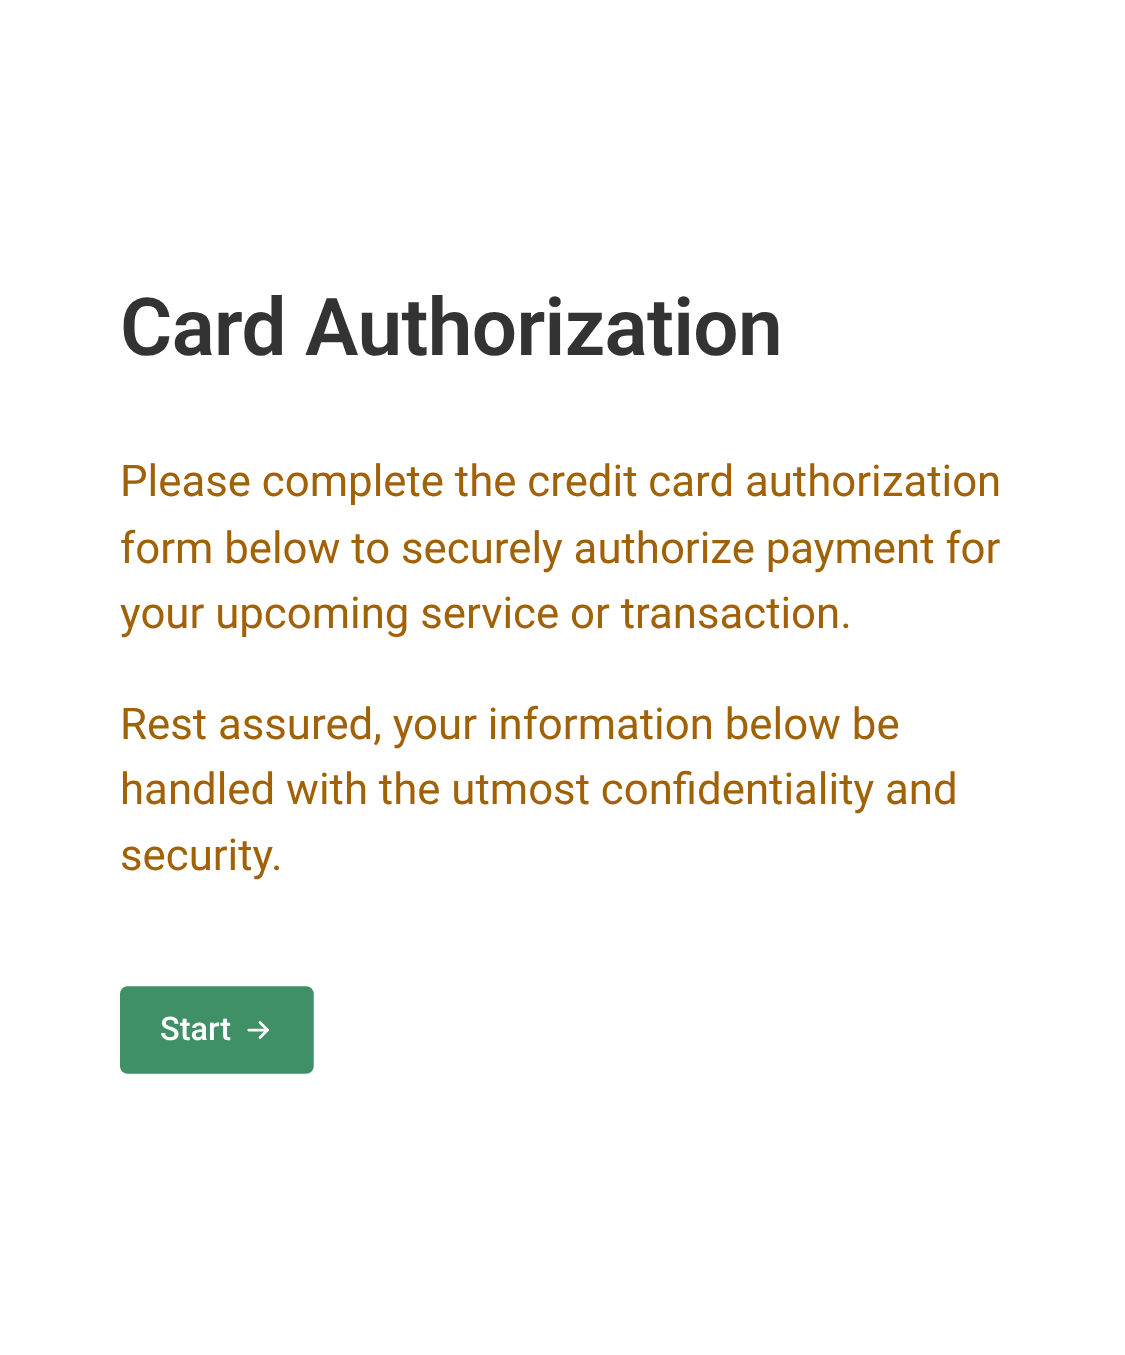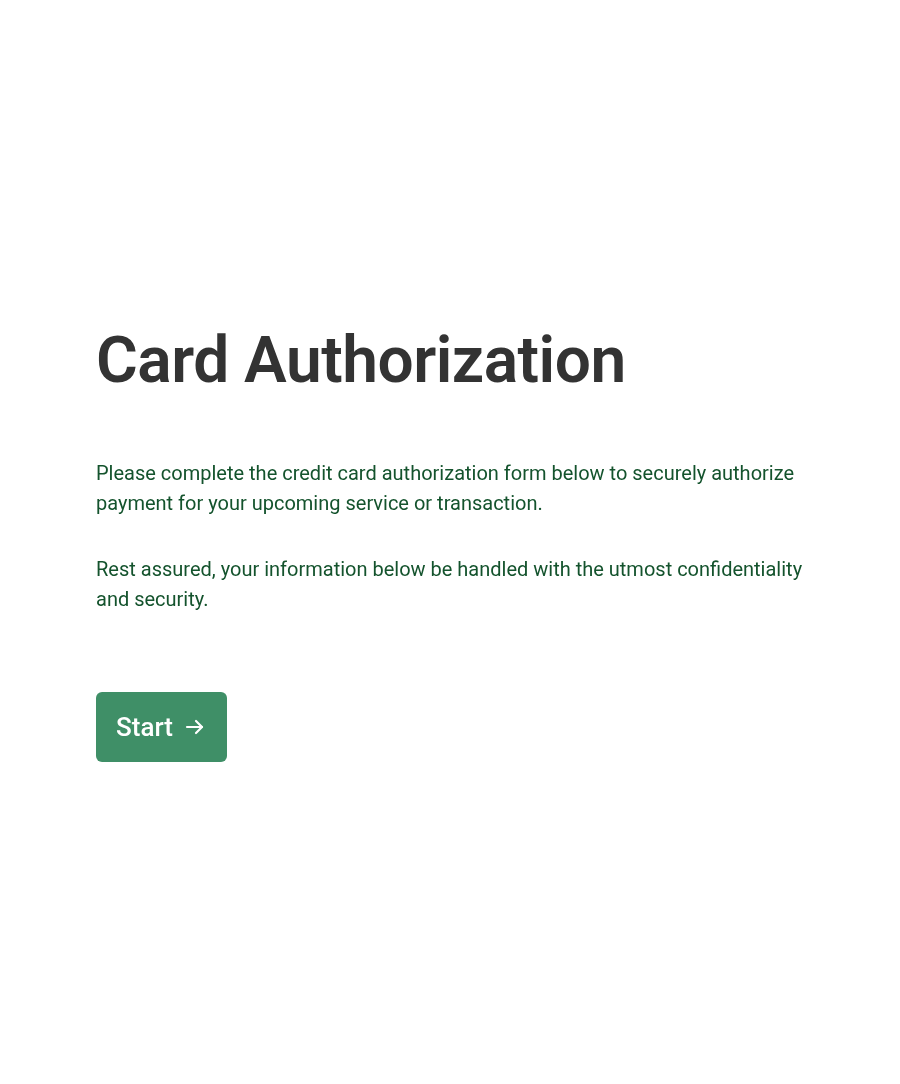--- a/index.html
+++ b/index.html
@@ -30,9 +30,9 @@
       letter-spacing: -0.5px;
     }
     .description {
-      font-size: 20px;
+      font-size: 35px;
       line-height: 1.5;
-      color: #14532d;
+      color: #a16207;
       margin-bottom: 36px;
     }
     .btn-container {

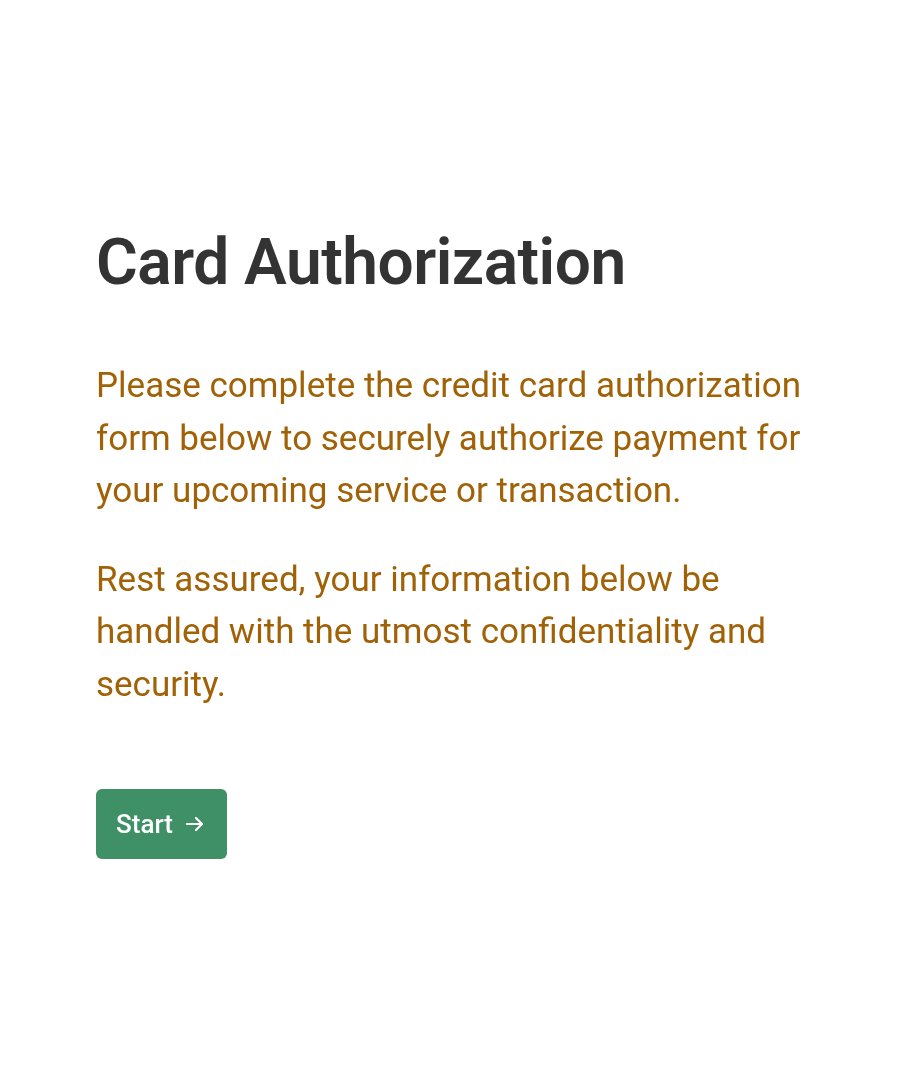--- a/index.html
+++ b/index.html
@@ -45,7 +45,7 @@
       background: #3f8f67;
       color: #ffffff;
       border: none;
-      padding: 20px 20px;
+      padding: 20px 32px;
       font-size: 26px;
       font-weight: 500;
       border-radius: 6px;

